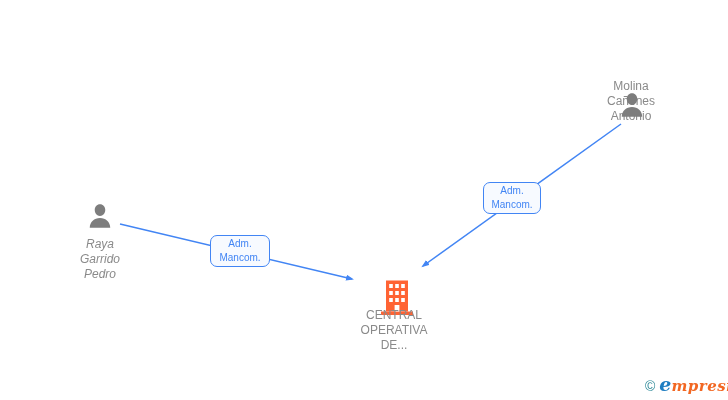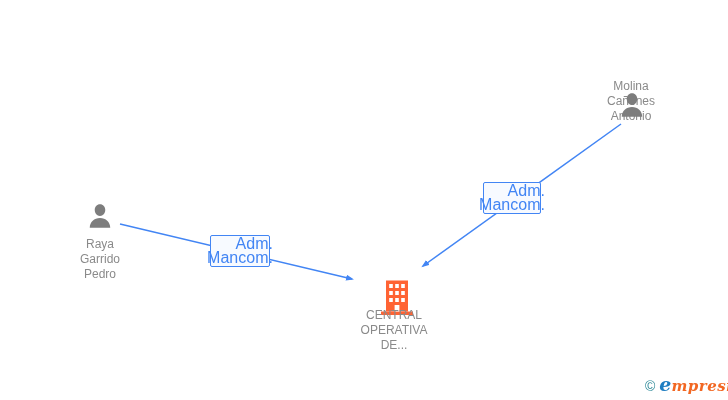--- a/index.html
+++ b/index.html
@@ -37,10 +37,10 @@
     box-sizing:border-box;
     background:var(--label-bg);
     border:1.5px solid var(--edge-blue);
-    border-radius:2px;
+    border-radius:7px;
     color:var(--edge-blue);
-    font-size:16px;line-height:14px;
-    text-align:right;
+    font-size:10px;line-height:14px;
+    text-align:center;
     display:flex;align-items:center;justify-content:center;
     padding:1px 2px;
   }

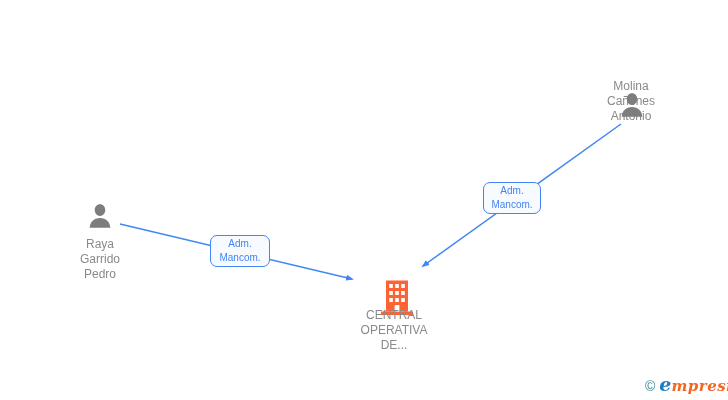--- a/index.html
+++ b/index.html
@@ -98,7 +98,7 @@
       </svg>
     </span>
   </div>
-  <div class="node-name" style="left:70px;top:237px;width:60px;">Raya Garrido Pedro</div>
+  <div class="node-name" style="left:70px;top:237px;width:60px;font-style:italic;">Raya Garrido Pedro</div>
 
   <div class="node" style="left:380px;top:280px;width:34px;height:36px;">
     <span>

